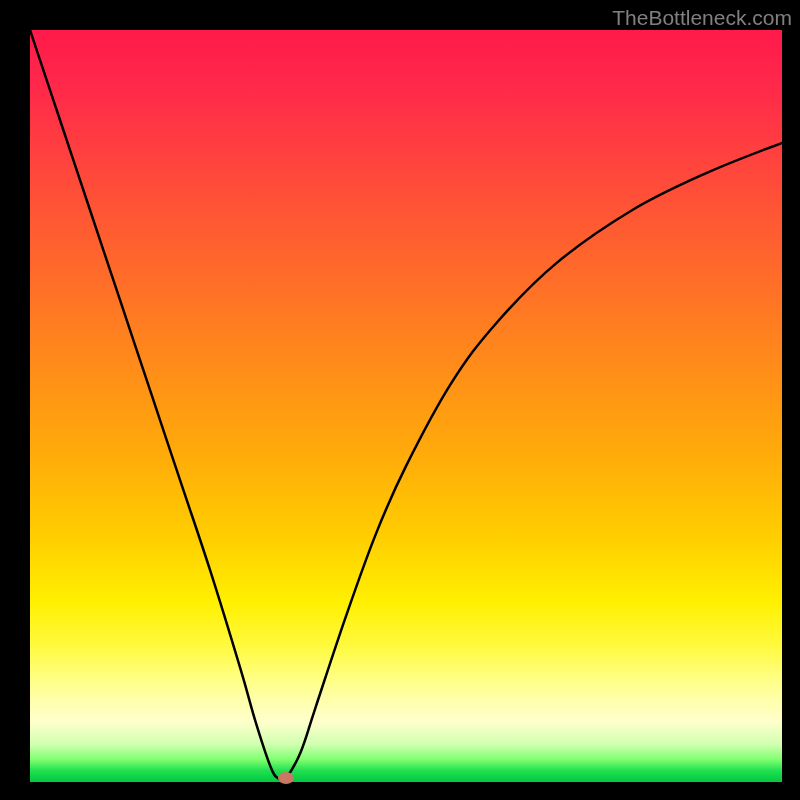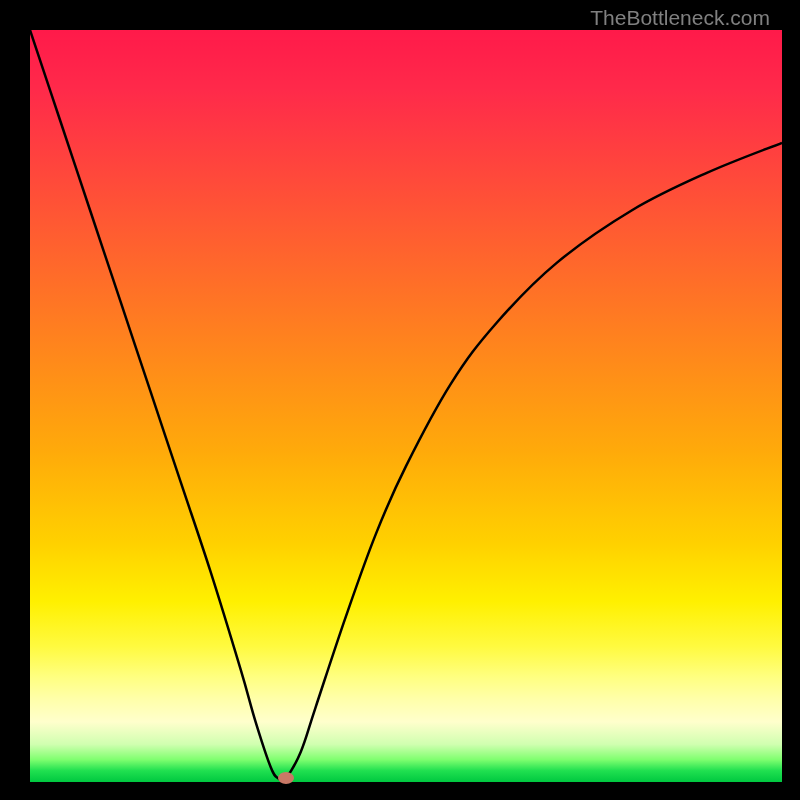--- a/index.html
+++ b/index.html
@@ -39,7 +39,7 @@
   .watermark {
     position: absolute;
     top: 6px;
-    right: 30px;
+    right: 8px;
     color: #808080;
     font-size: 21px;
     font-weight: normal;

